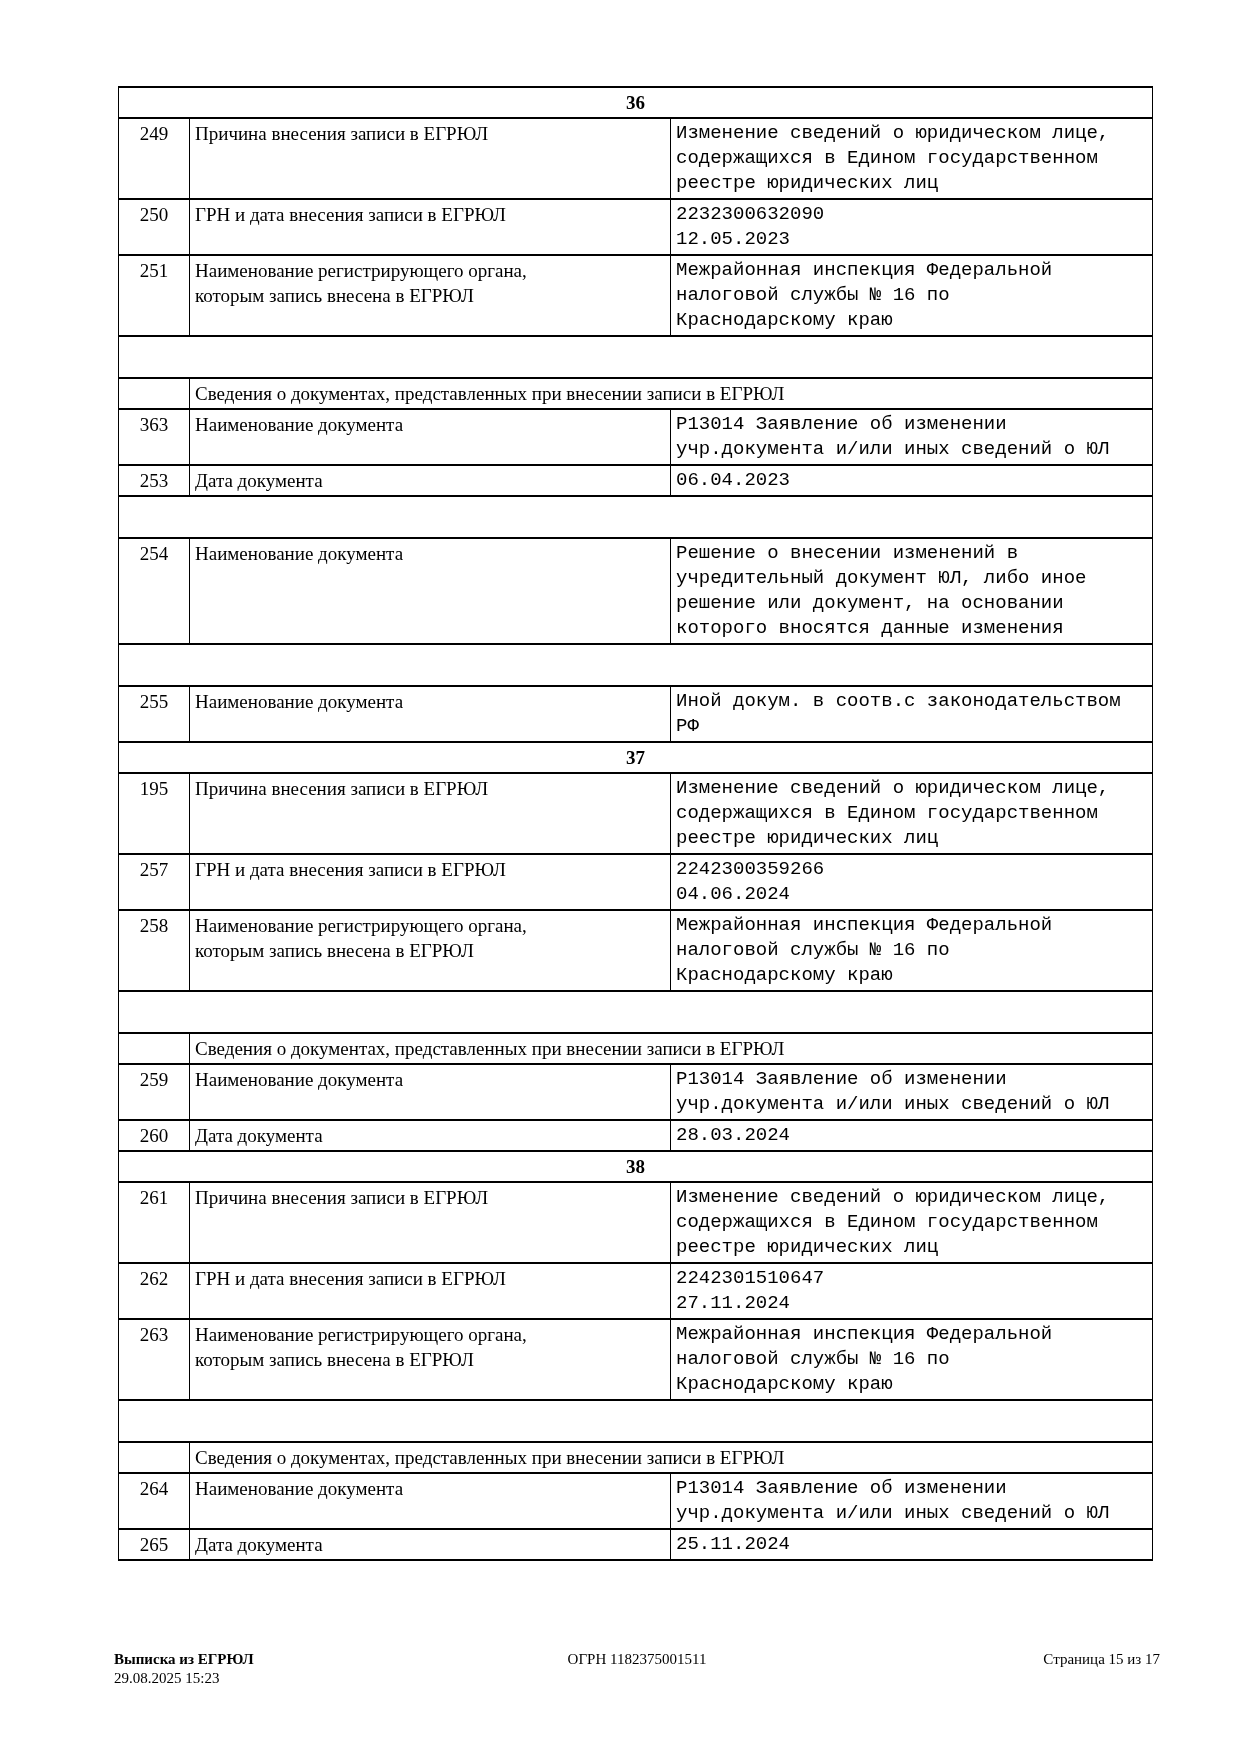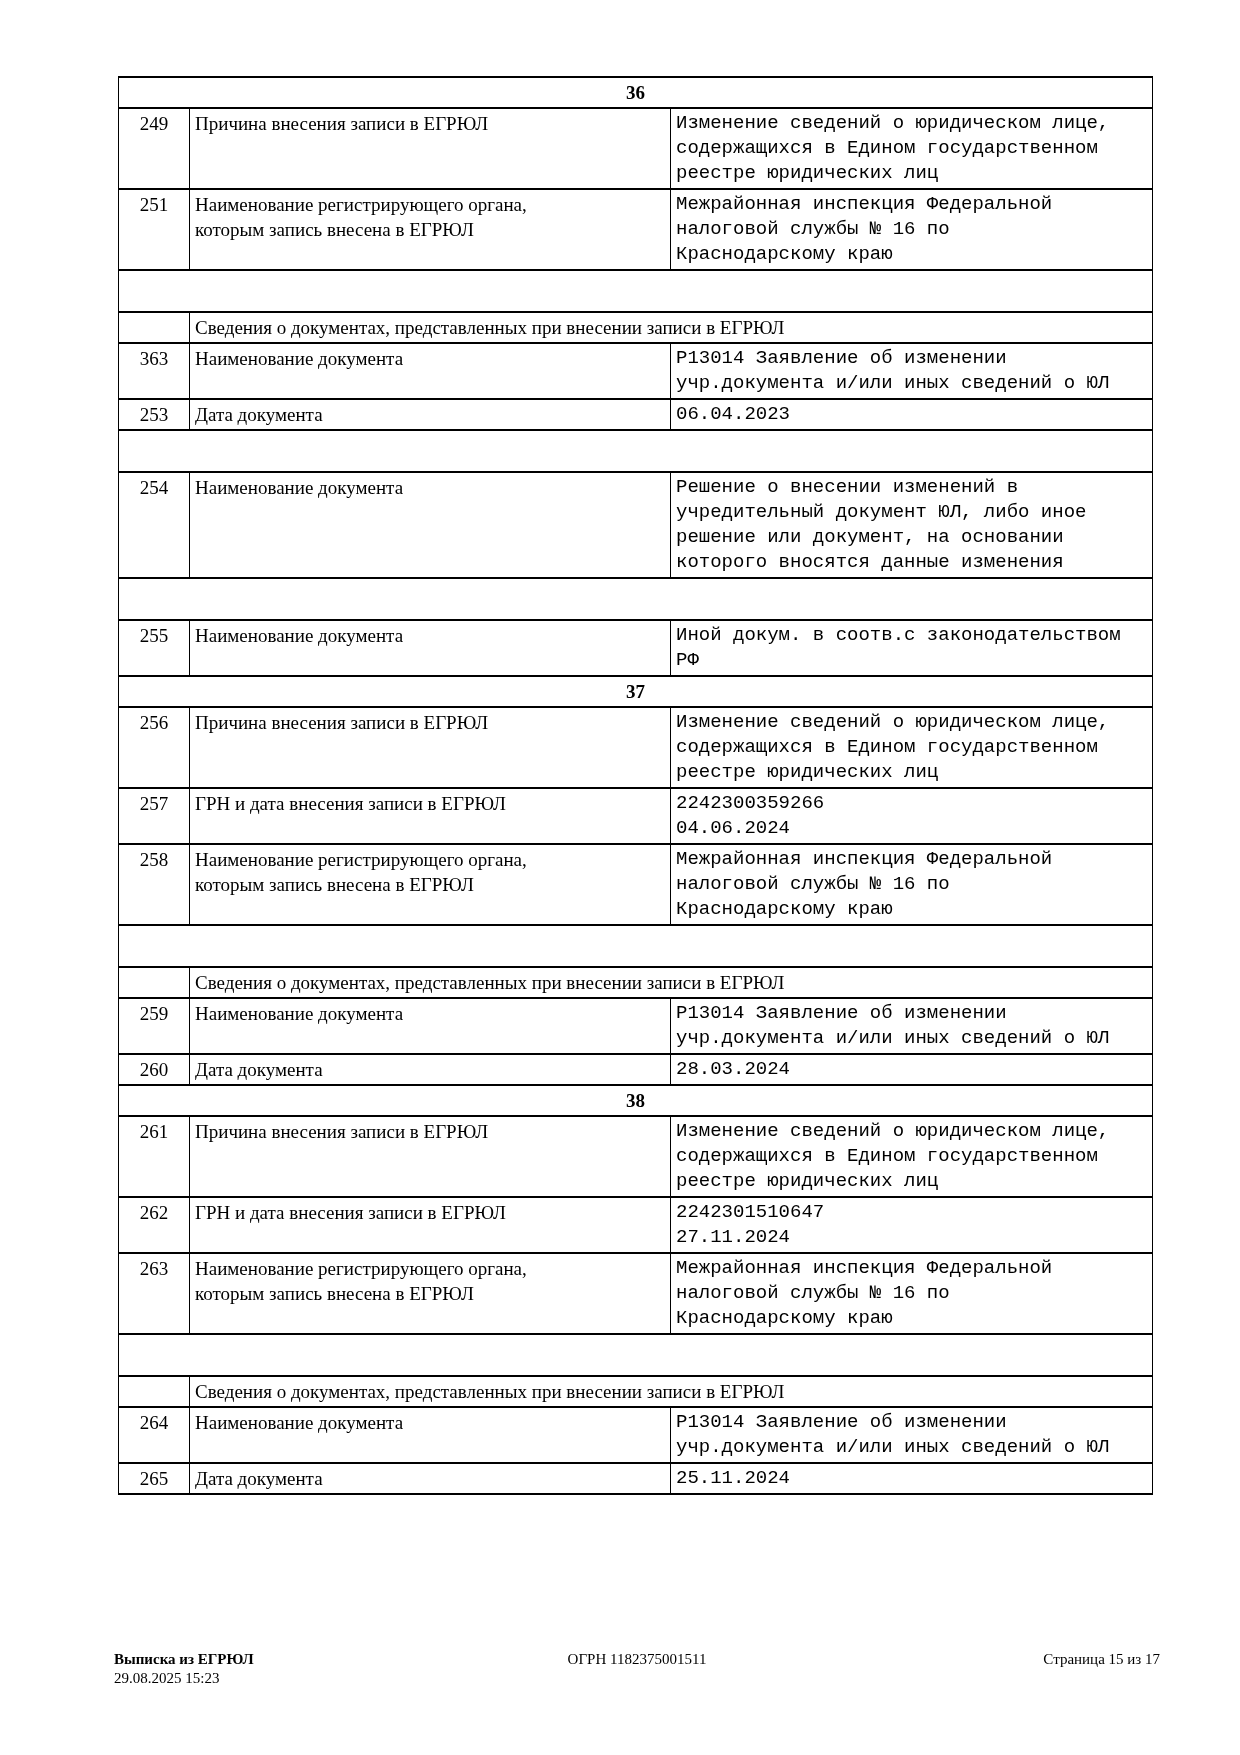--- a/index.html
+++ b/index.html
@@ -17,7 +17,7 @@
   }
   .table-wrap {
     position: absolute;
-    top: 76px;
+    top: 86px;
     left: 118px;
     width: 1034px;
   }

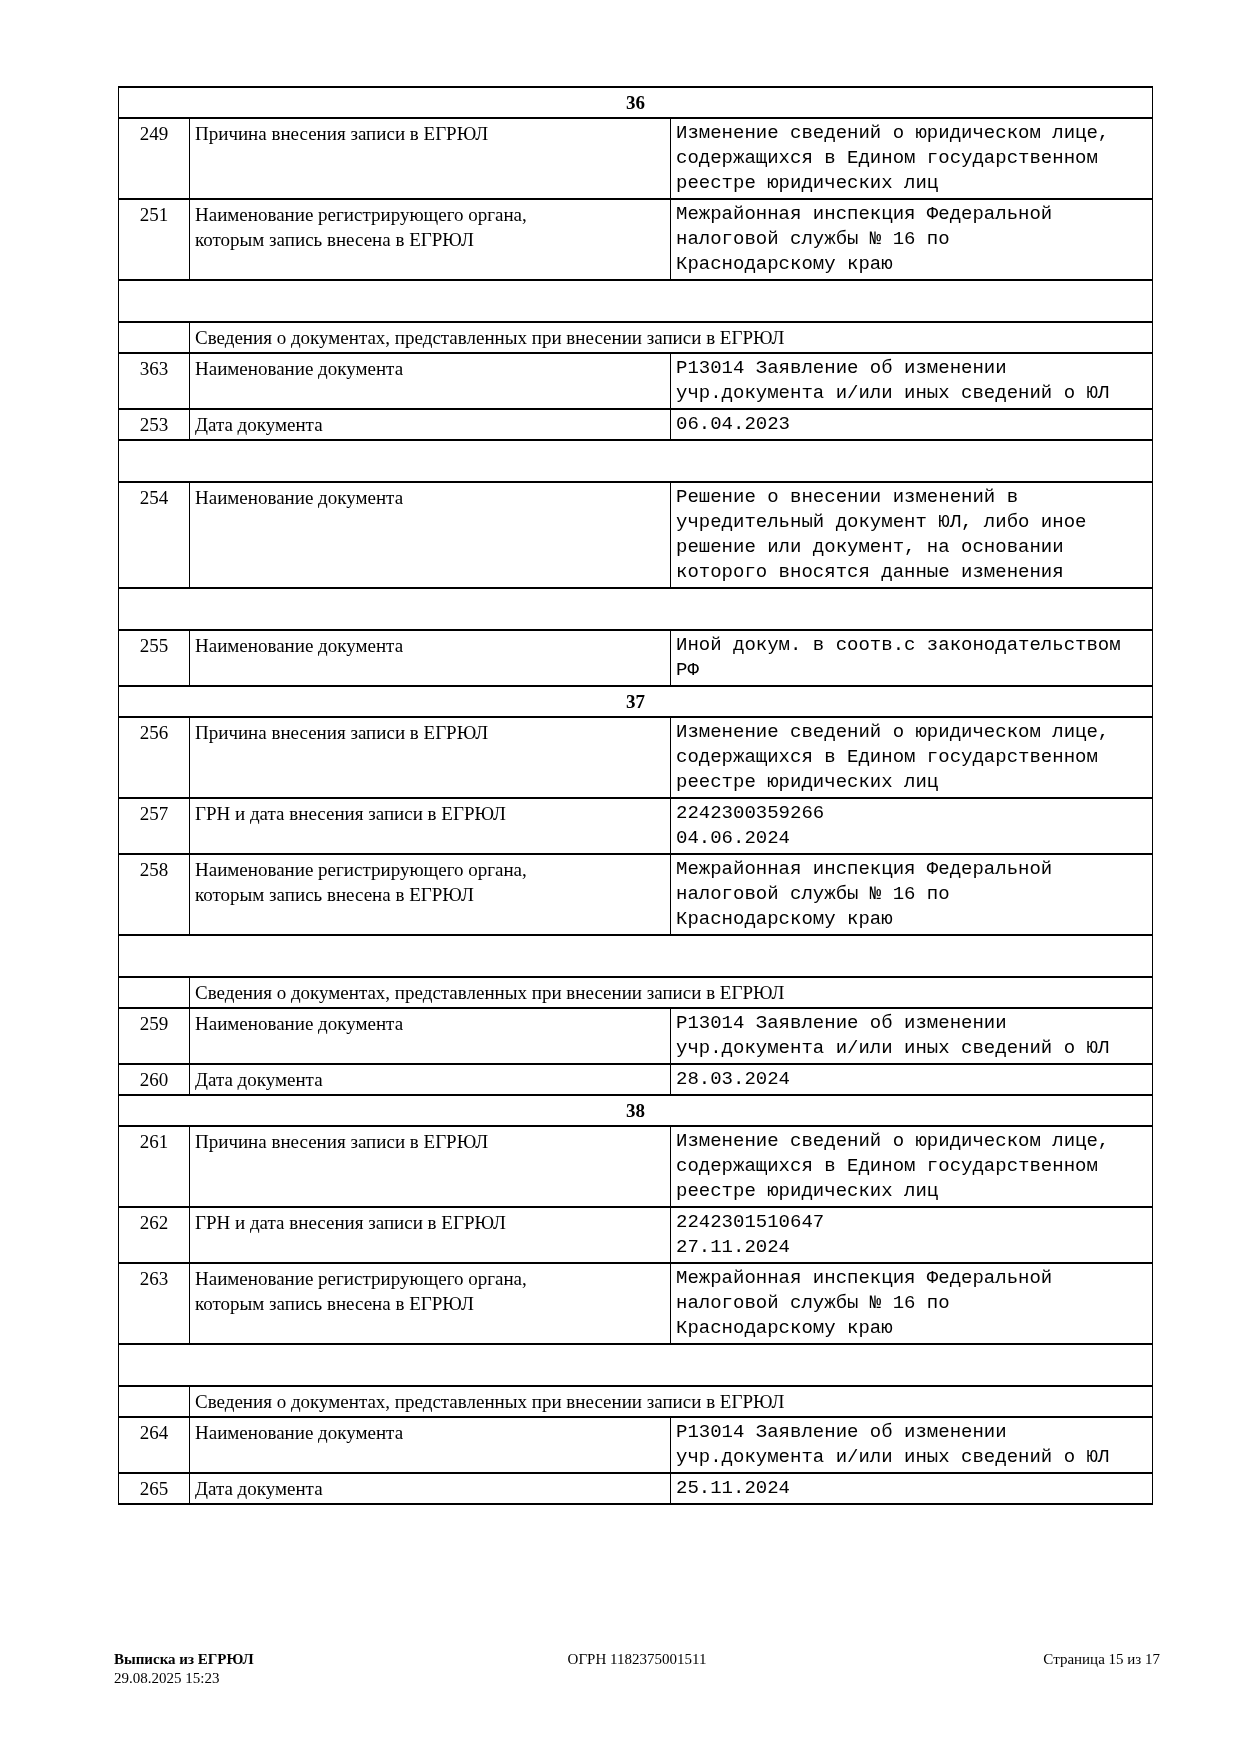--- a/index.html
+++ b/index.html
@@ -86,6 +86,12 @@
 реестре юридических лиц</td>
         </tr>
         <tr>
+          <td class="num-cell">250</td>
+          <td class="label-cell">ГРН и дата внесения записи в ЕГРЮЛ</td>
+          <td class="value-cell">2232300632090
+12.05.2023</td>
+        </tr>
+        <tr>
           <td class="num-cell">251</td>
           <td class="label-cell">Наименование регистрирующего органа,
 которым запись внесена в ЕГРЮЛ</td>

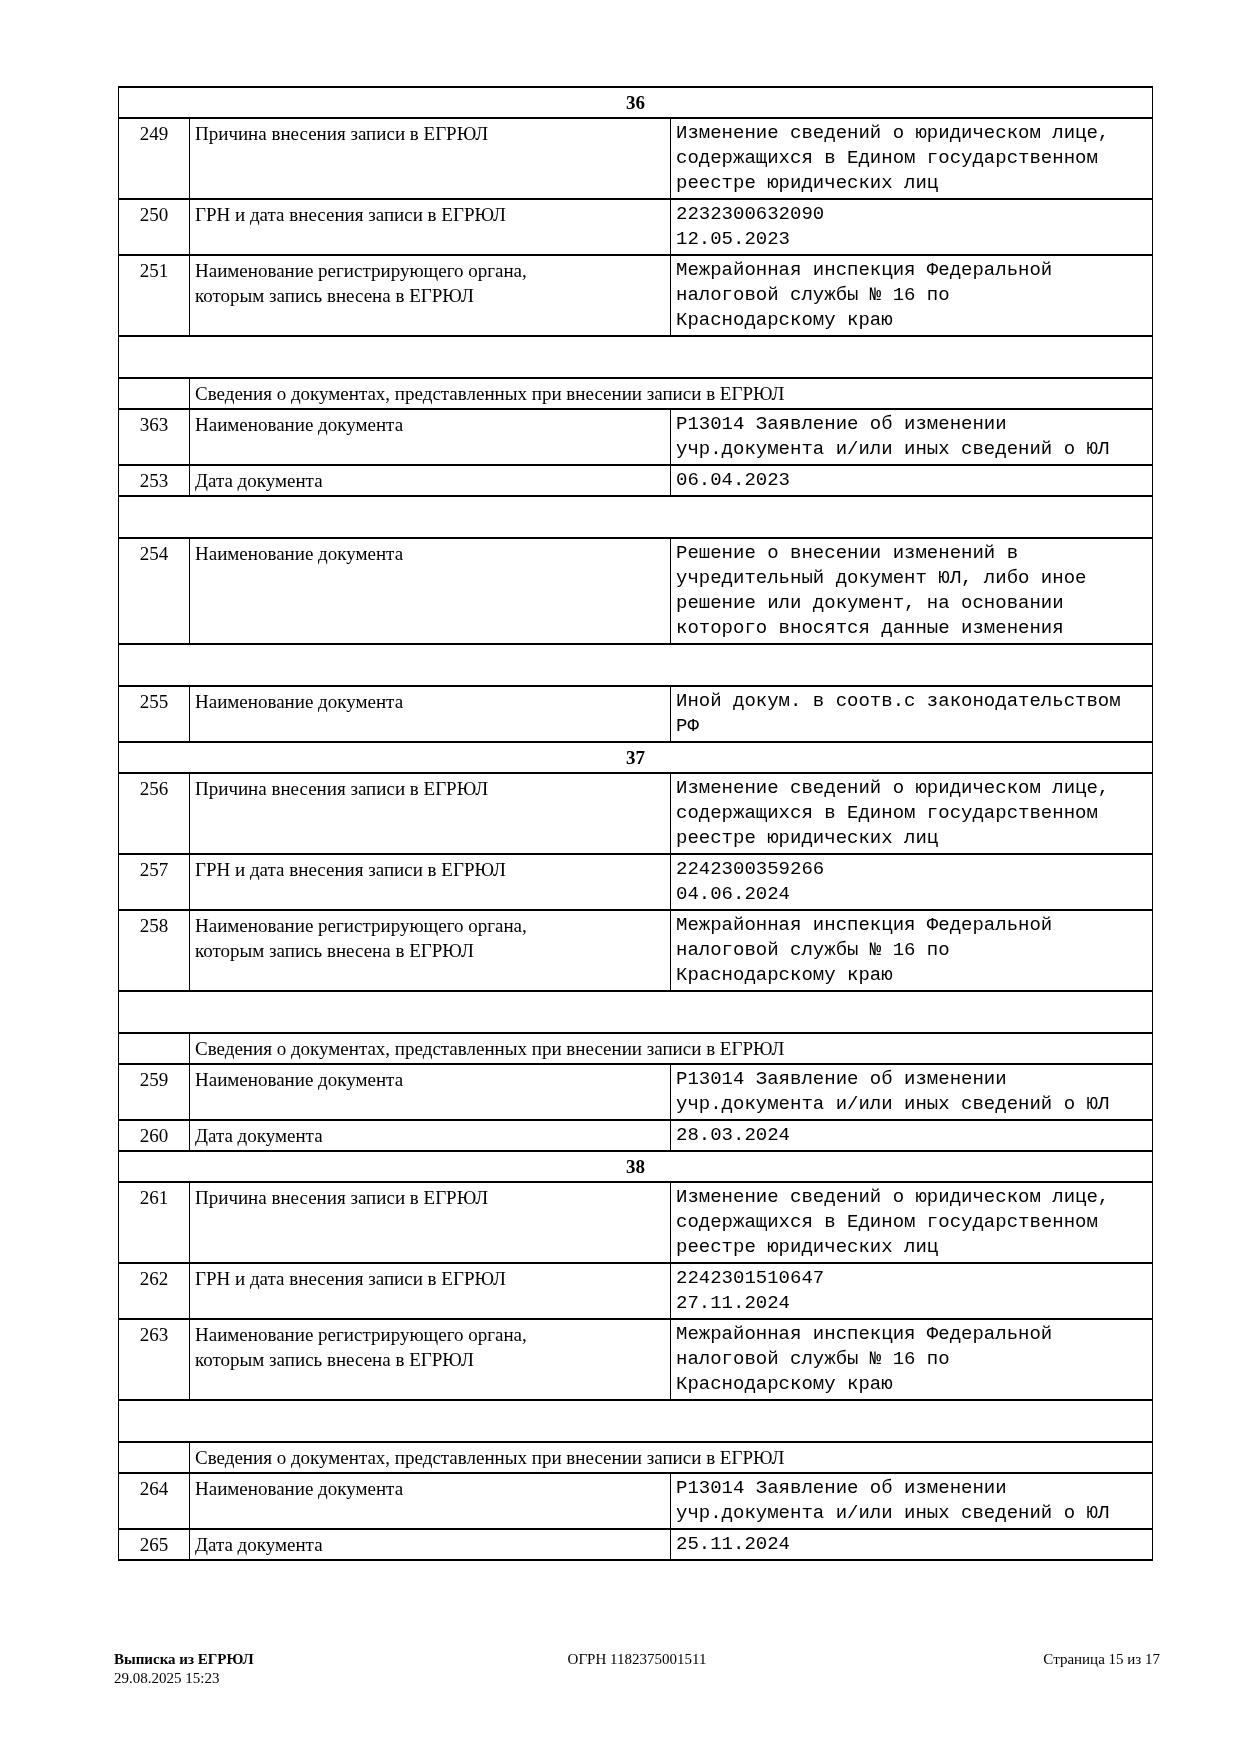--- a/index.html
+++ b/index.html
@@ -141,7 +141,7 @@
           <td class="section-header" colspan="3">37</td>
         </tr>
         <tr>
-          <td class="num-cell">256</td>
+          <td class="num-cell">195</td>
           <td class="label-cell">Причина внесения записи в ЕГРЮЛ</td>
           <td class="value-cell">Изменение сведений о юридическом лице,
 содержащихся в Едином государственном

